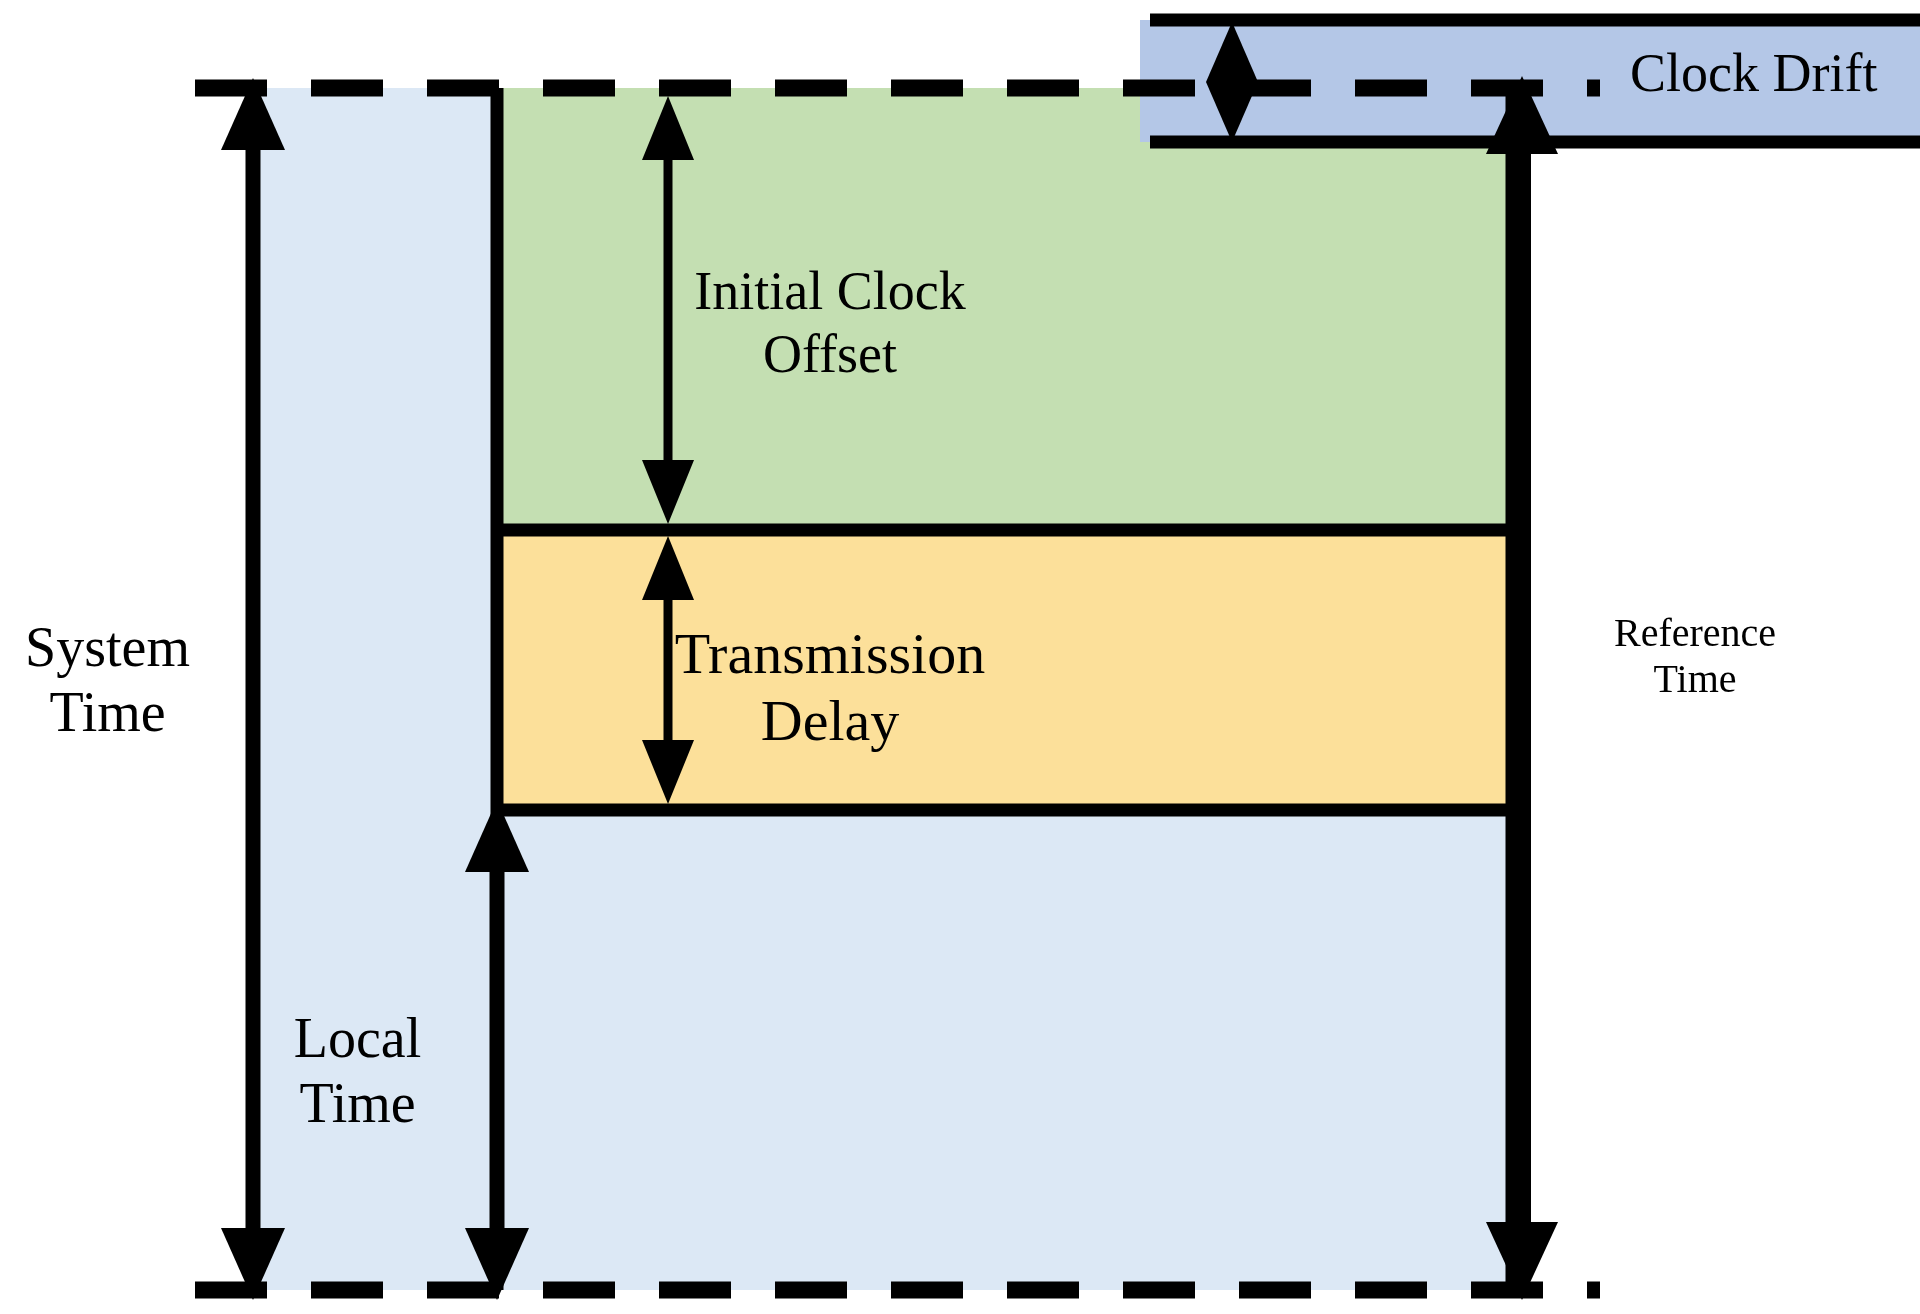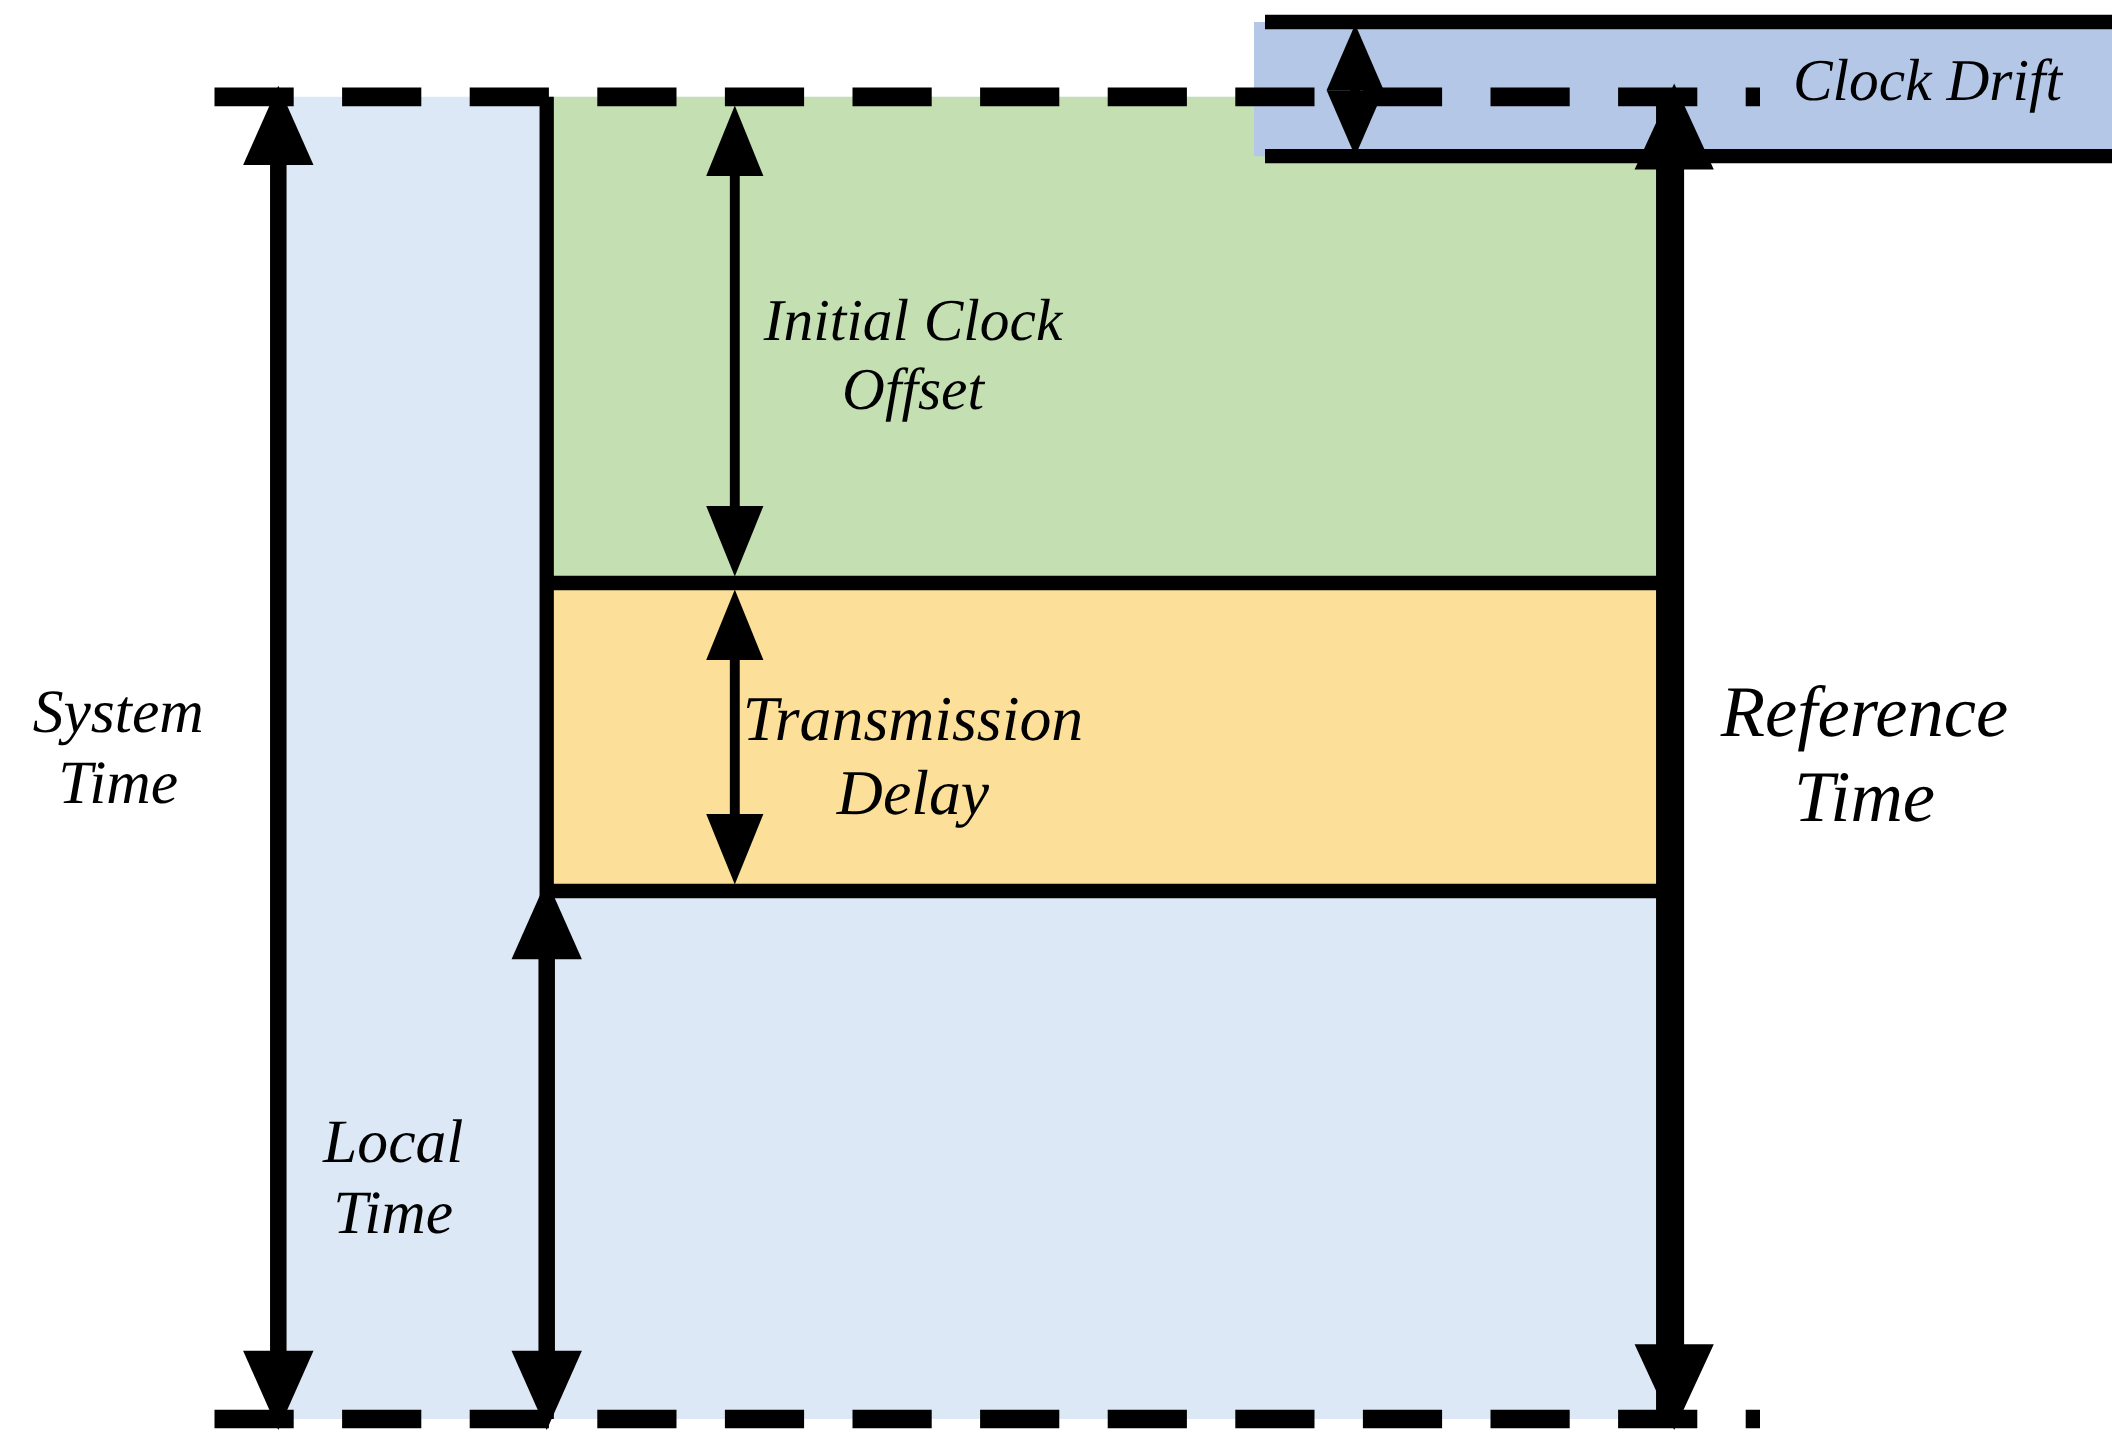--- a/index.html
+++ b/index.html
@@ -32,7 +32,6 @@
     text-align: center;
     white-space: pre-line;
     user-select: none;
-    font-style: italic;
   }
   #label-system-time {
     left: 0px;

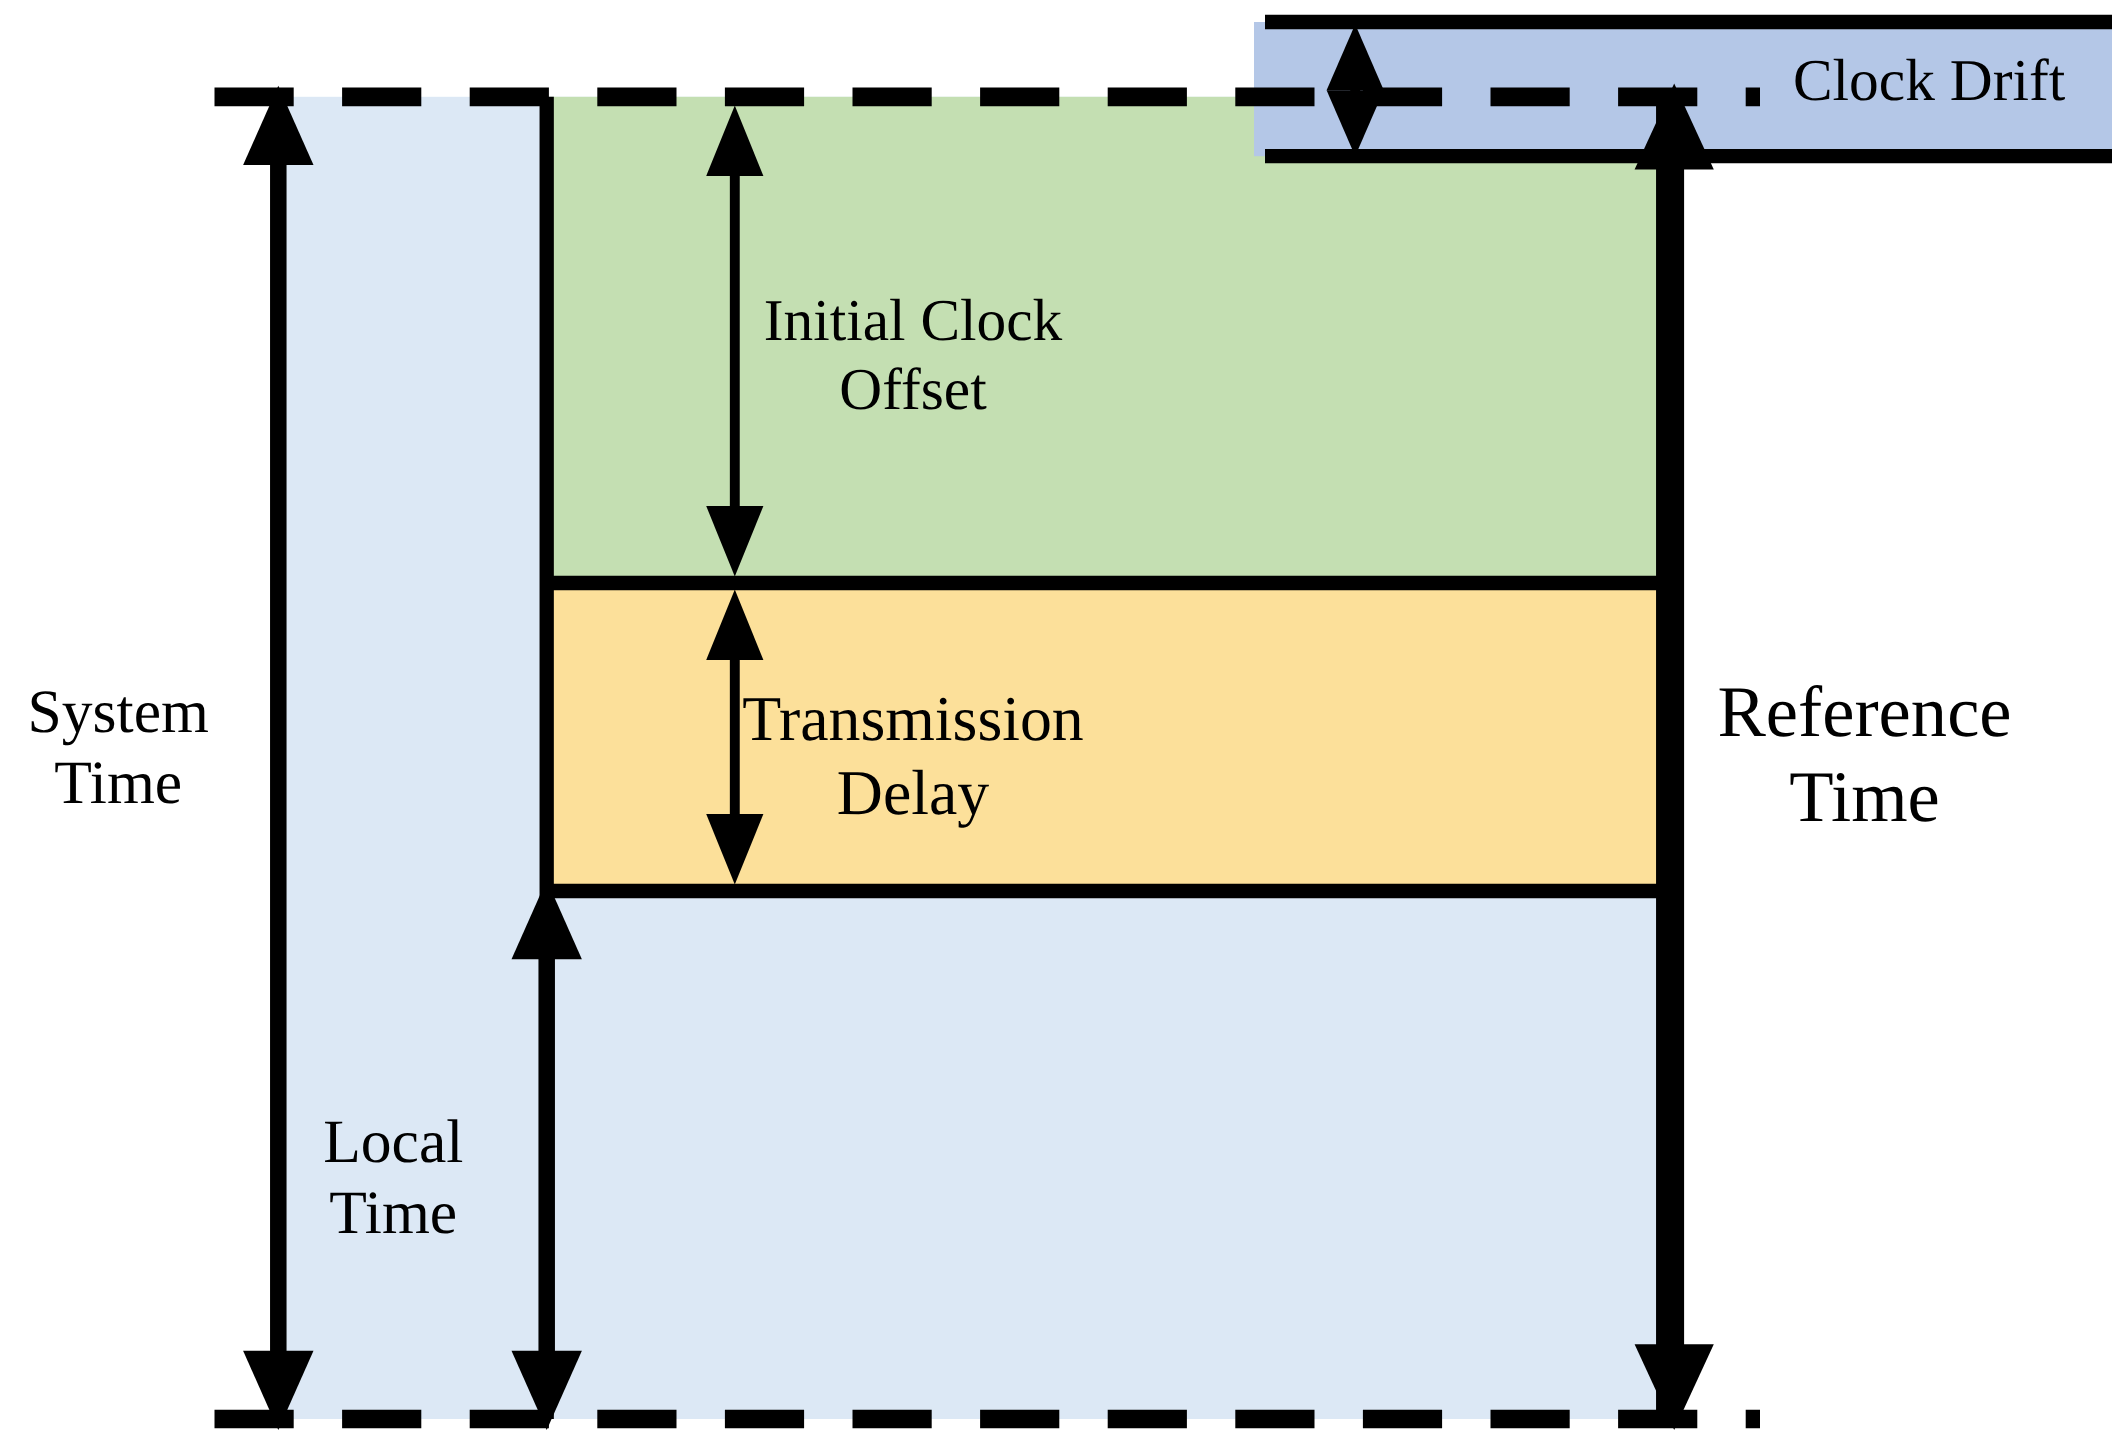--- a/index.html
+++ b/index.html
@@ -49,7 +49,7 @@
     left: 1535px;
     top: 610px;
     width: 320px;
-    font-size: 66px;
+    font-size: 40px;
   }
   #label-initial-clock-offset {
     left: 620px;

